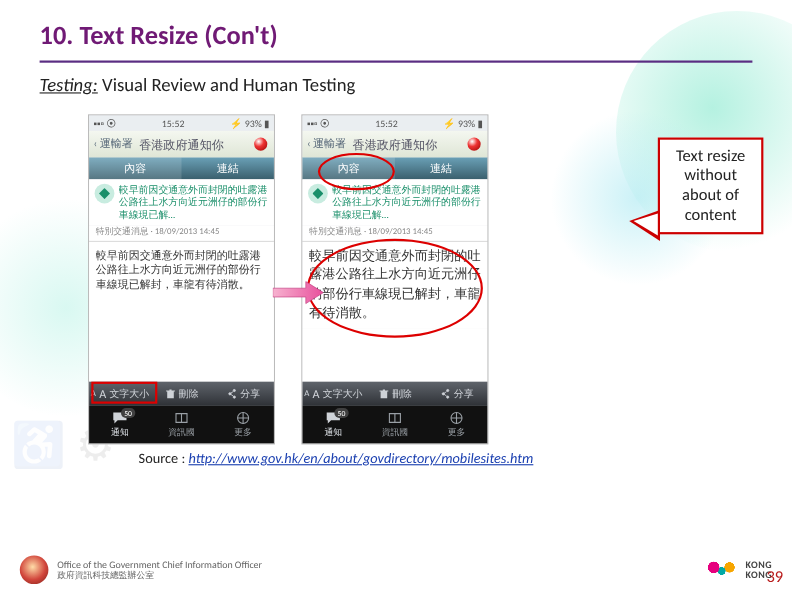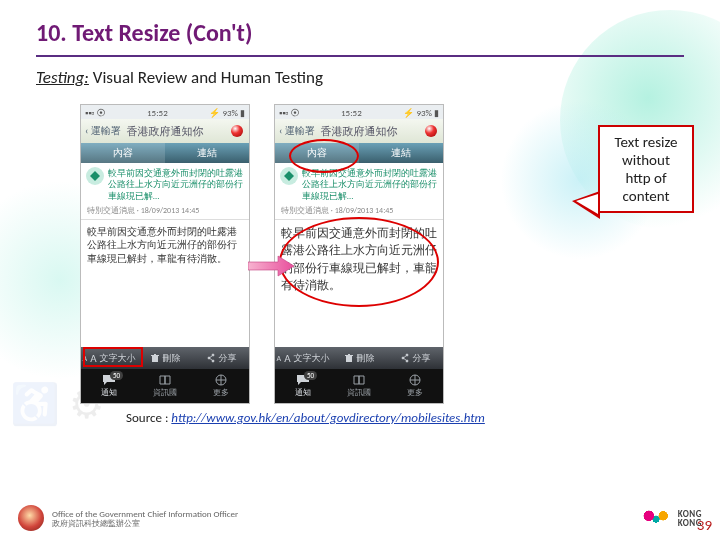--- a/index.html
+++ b/index.html
@@ -244,7 +244,7 @@
     <div class="box">
       <div>Text resize</div>
       <div>without</div>
-      <div>http of</div>
+      <div>about of</div>
       <div>content</div>
     </div>
     <div class="tail"></div>

